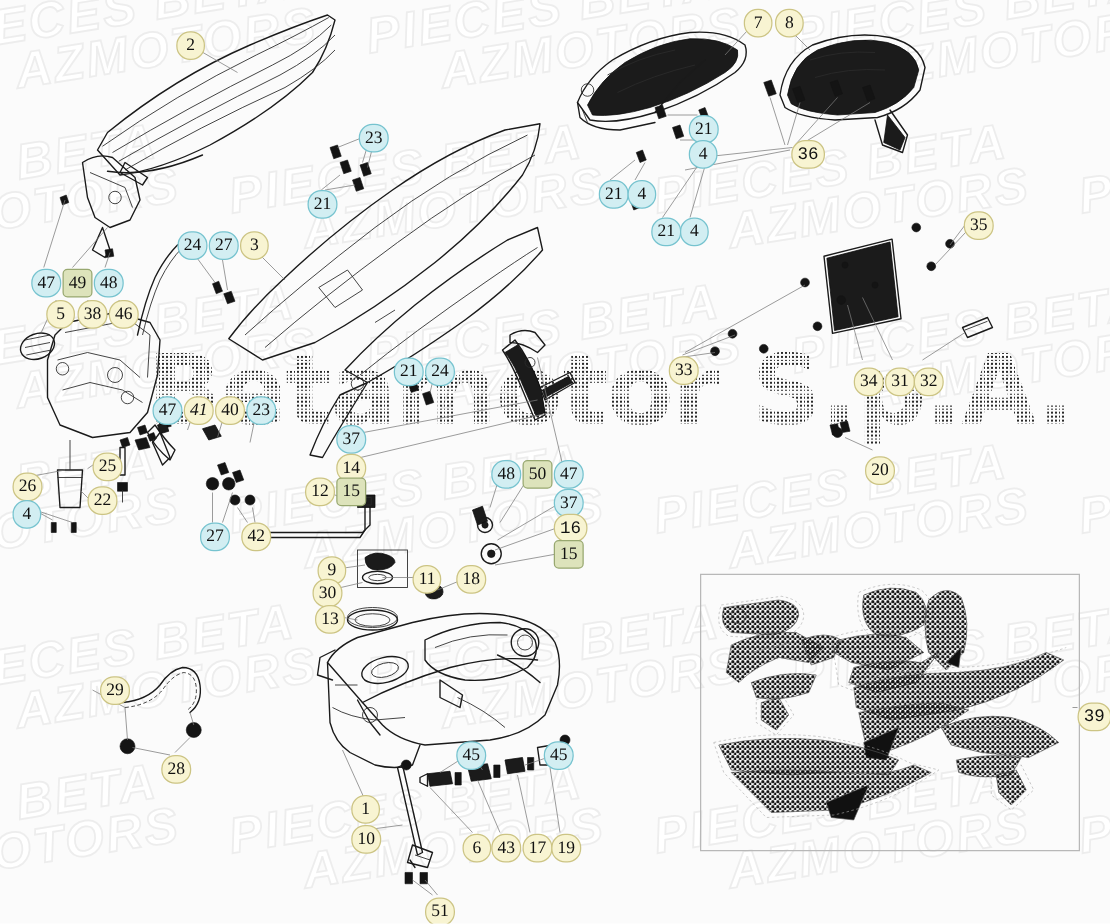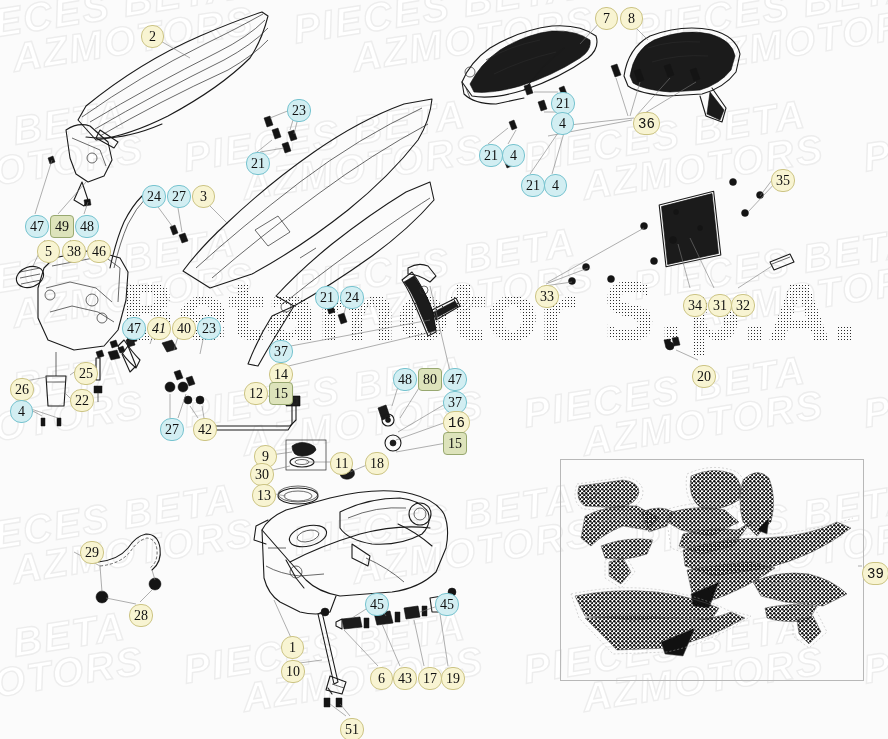--- a/index.html
+++ b/index.html
@@ -555,7 +555,7 @@
       <div class="badge cr" style="left: 244px; top: 382px;">12</div>
       <div class="badge ol" style="left: 269px; top: 382px;">15</div>
       <div class="badge cy" style="left: 393px; top: 368px;">48</div>
-      <div class="badge ol" style="left: 418px; top: 368px;">80</div>
+      <div class="badge ol" style="left: 418px; top: 368px;">50</div>
       <div class="badge cy" style="left: 443px; top: 368px;">47</div>
       <div class="badge cy" style="left: 443px; top: 391px;">37</div>
       <div class="badge cr" style="left: 443px; top: 411px; font-family: Liberation Mono, monospace;">16</div>

